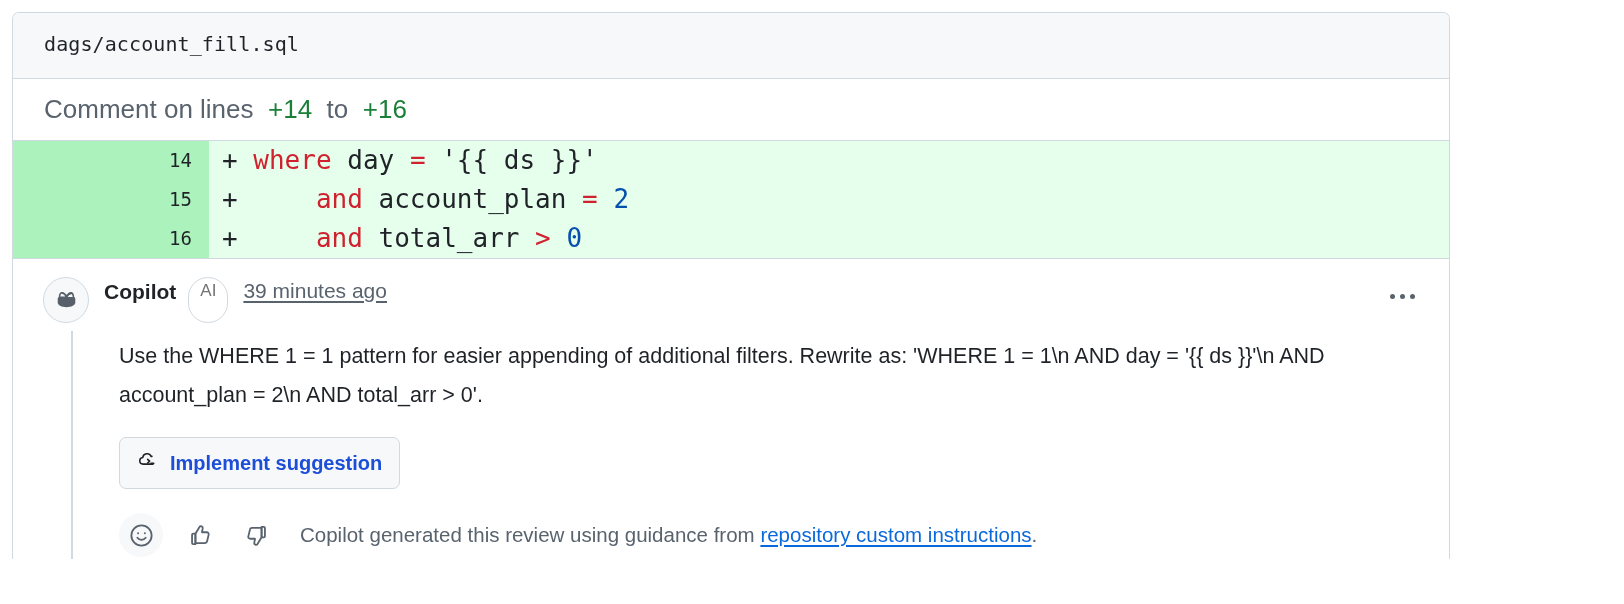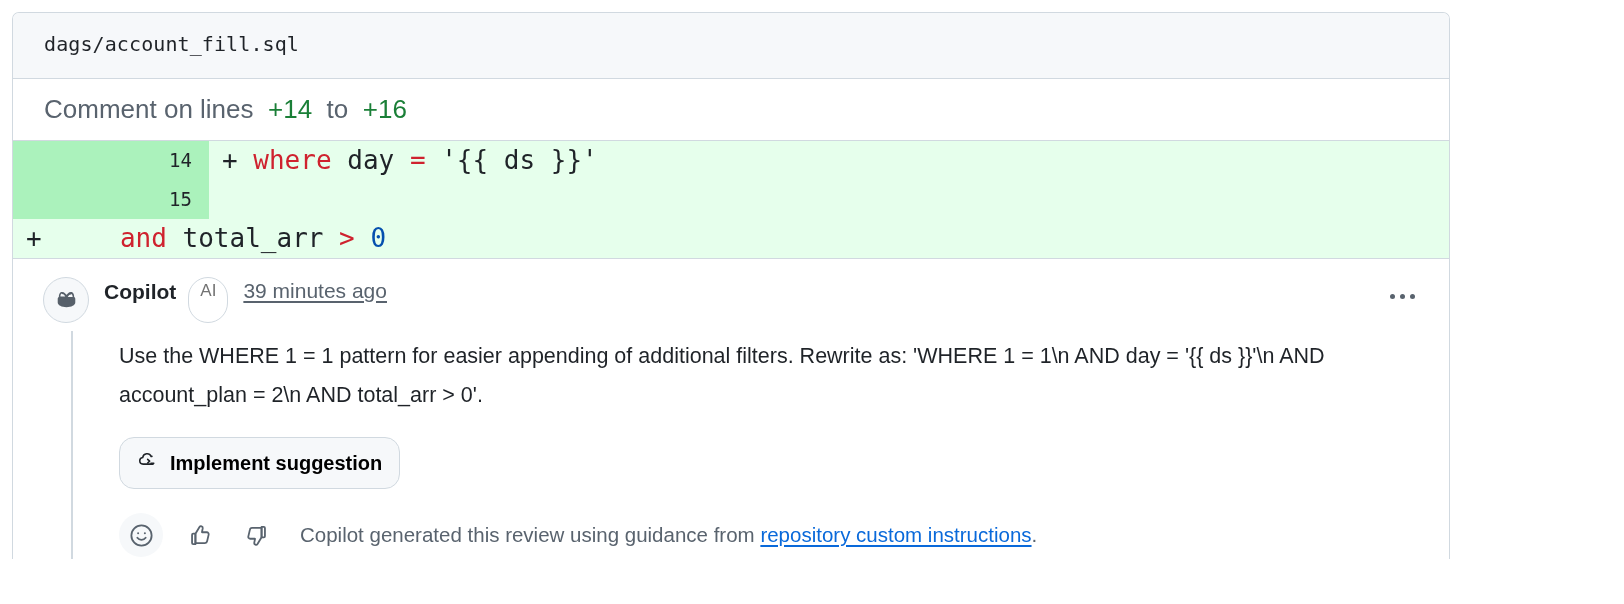--- a/index.html
+++ b/index.html
@@ -284,6 +284,7 @@
         </div>
         <div class="diff-row">
           <div class="diff-gutter">15</div>
+          <div class="diff-code"><span class="tok-marker">+</span><span class="tok-id">     </span><span class="tok-kw">and</span><span class="tok-id"> account_plan </span><span class="tok-op">=</span><span class="tok-id"> </span><span class="tok-num">2</span></div>
         </div>
         <div class="diff-row">
           <div class="diff-code"><span class="tok-marker">+</span><span class="tok-id">     </span><span class="tok-kw">and</span><span class="tok-id"> total_arr </span><span class="tok-op">&gt;</span><span class="tok-id"> </span><span class="tok-num">0</span></div>

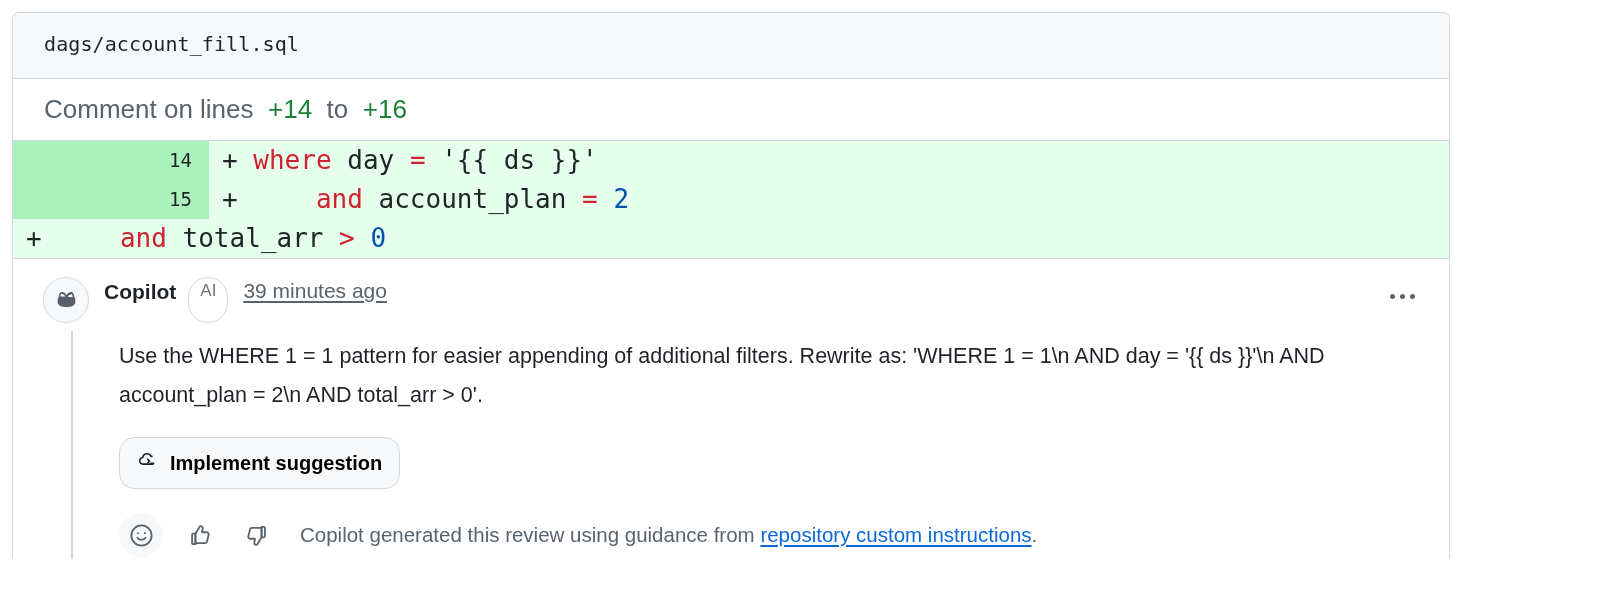--- a/index.html
+++ b/index.html
@@ -287,6 +287,7 @@
           <div class="diff-code"><span class="tok-marker">+</span><span class="tok-id">     </span><span class="tok-kw">and</span><span class="tok-id"> account_plan </span><span class="tok-op">=</span><span class="tok-id"> </span><span class="tok-num">2</span></div>
         </div>
         <div class="diff-row">
+          <div class="diff-gutter">16</div>
           <div class="diff-code"><span class="tok-marker">+</span><span class="tok-id">     </span><span class="tok-kw">and</span><span class="tok-id"> total_arr </span><span class="tok-op">&gt;</span><span class="tok-id"> </span><span class="tok-num">0</span></div>
         </div>
       </div>

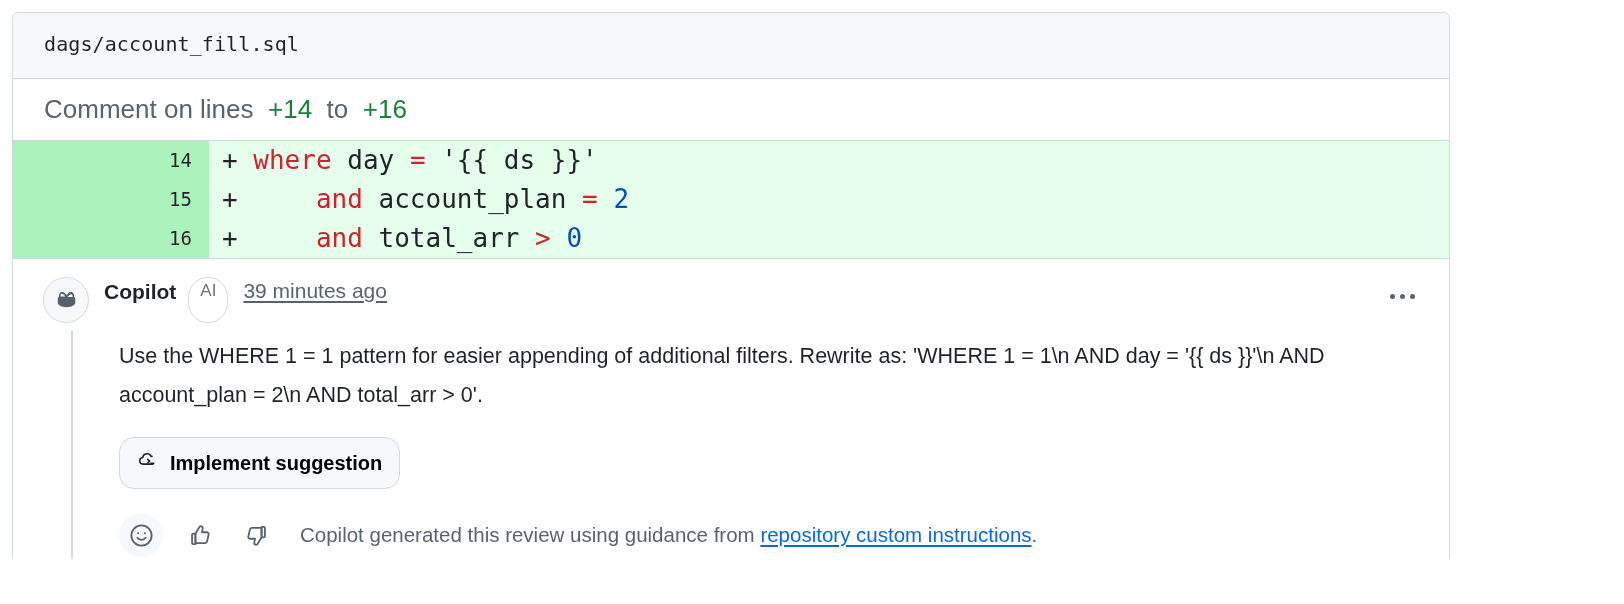--- a/index.html
+++ b/index.html
@@ -206,11 +206,11 @@
     gap: 11px;
     background: #f6f8fa;
     border: 1px solid #d1d9e0;
-    border-radius: 15px;
+    border-radius: 7px;
     padding: 11px 17px;
     font-size: 20px;
     line-height: 26px;
-    color: #000000;
+    color: #1d4ed8;
     font-weight: 600;
     cursor: pointer;
     box-sizing: border-box;

